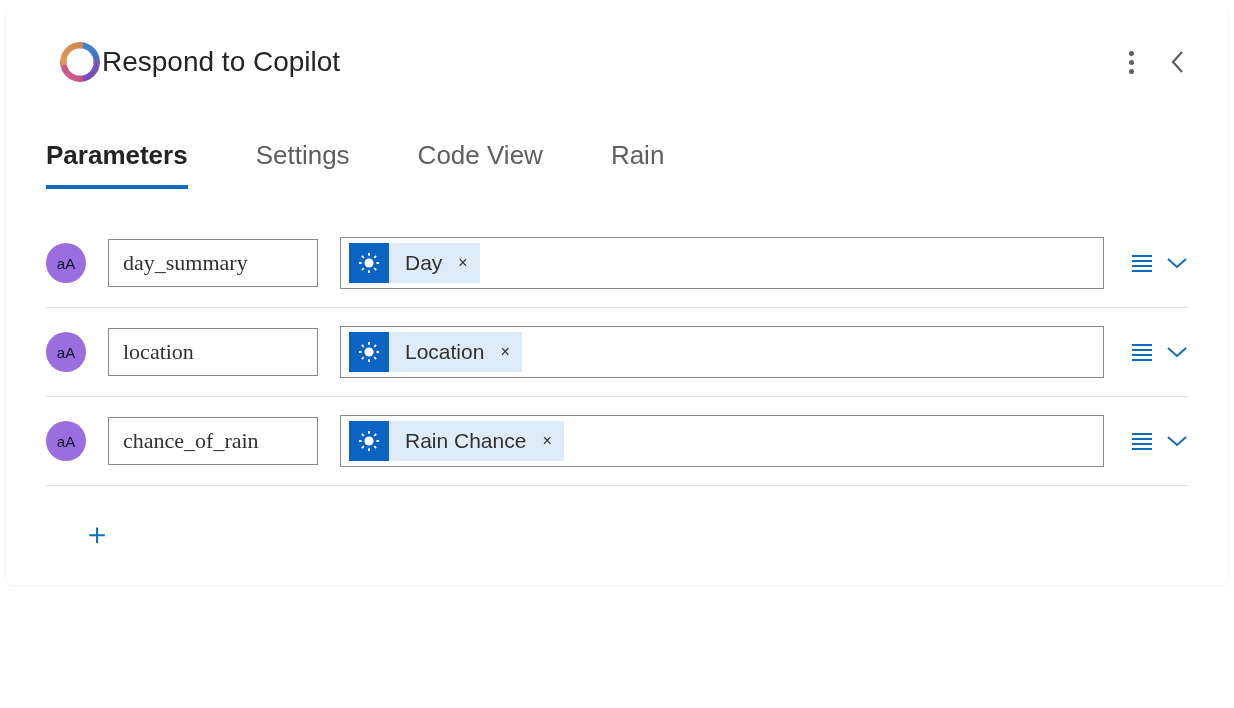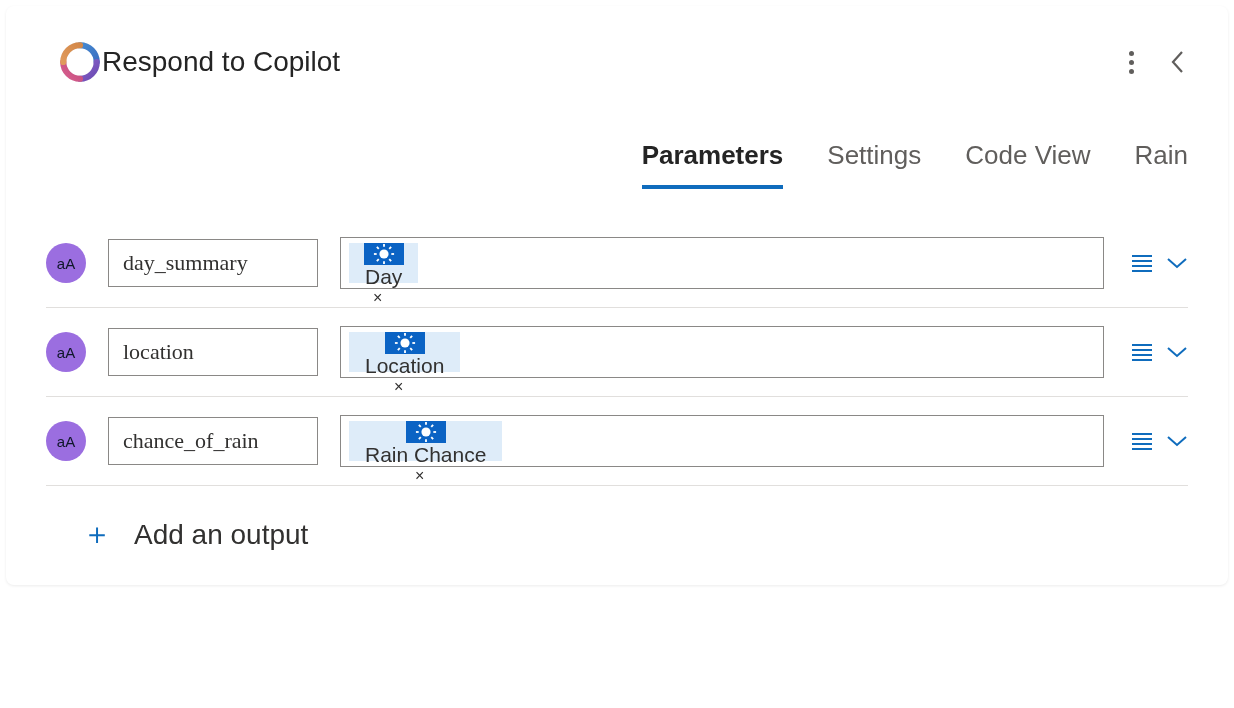--- a/index.html
+++ b/index.html
@@ -42,9 +42,8 @@
     .kebab span { width:5px; height:5px; background:#605e5c; border-radius:50%; }
     .tabs {
       display:flex;
-      gap: 44px;
+      gap: 68px;
       padding: 46px 40px 0 40px;
-      justify-content: flex-end;
     }
     .tab {
       font-size: 26px;

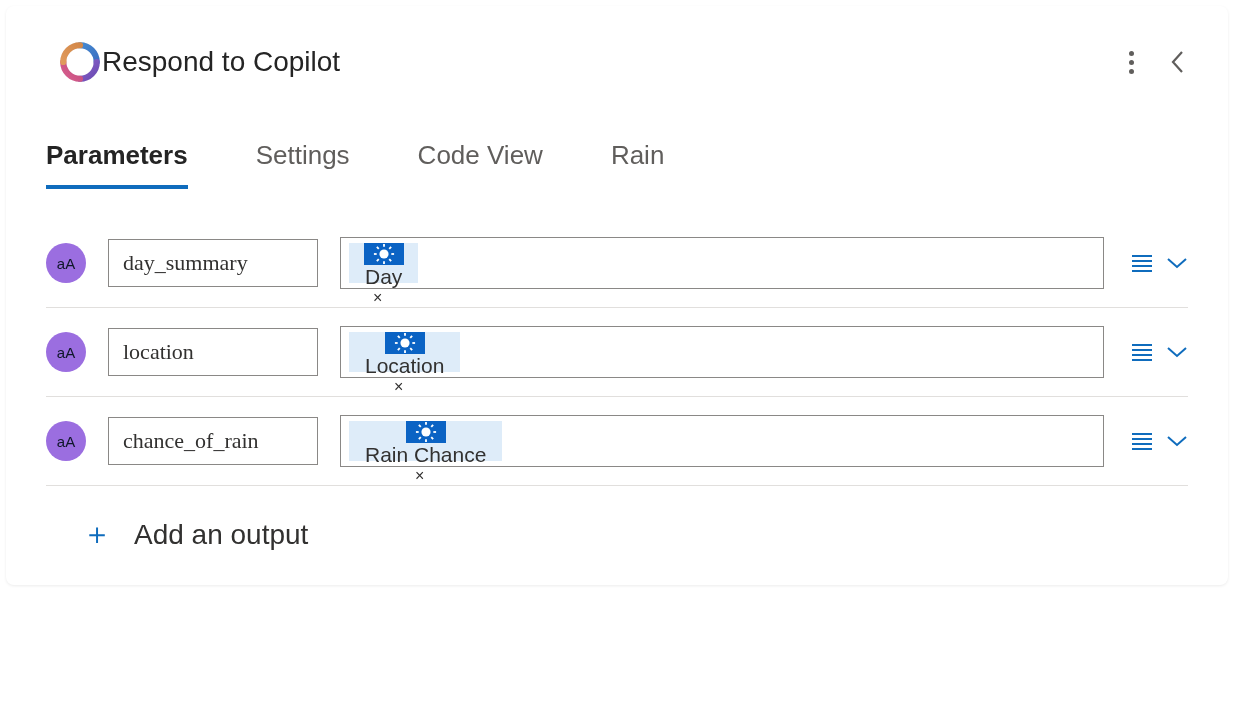--- a/index.html
+++ b/index.html
@@ -105,7 +105,6 @@
       align-items:center;
       height:40px;
       background:#deecf9;
-      flex-direction:column;
     }
     .token-icon {
       width:40px; height:40px;

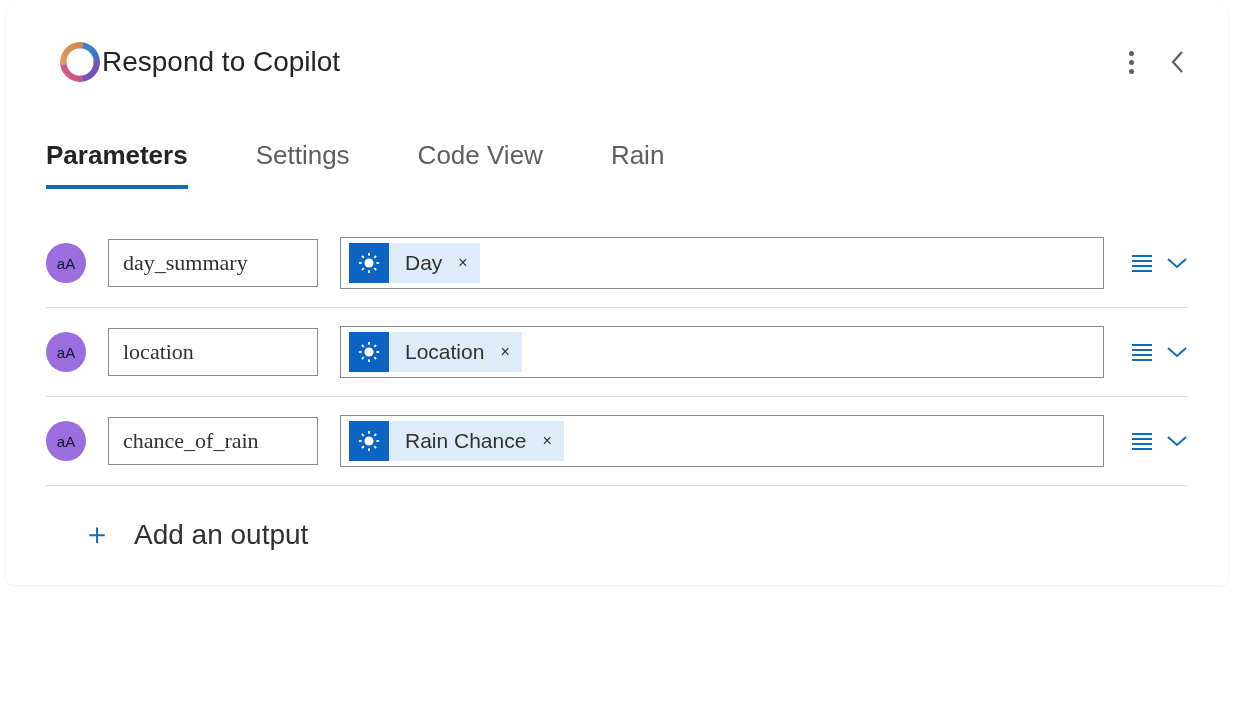--- a/index.html
+++ b/index.html
@@ -317,7 +317,6 @@
 
     <div class="add-output">
       <span class="plus-icon">＋</span>
-      <span>Add an output</span>
     </div>
 
   </div>

